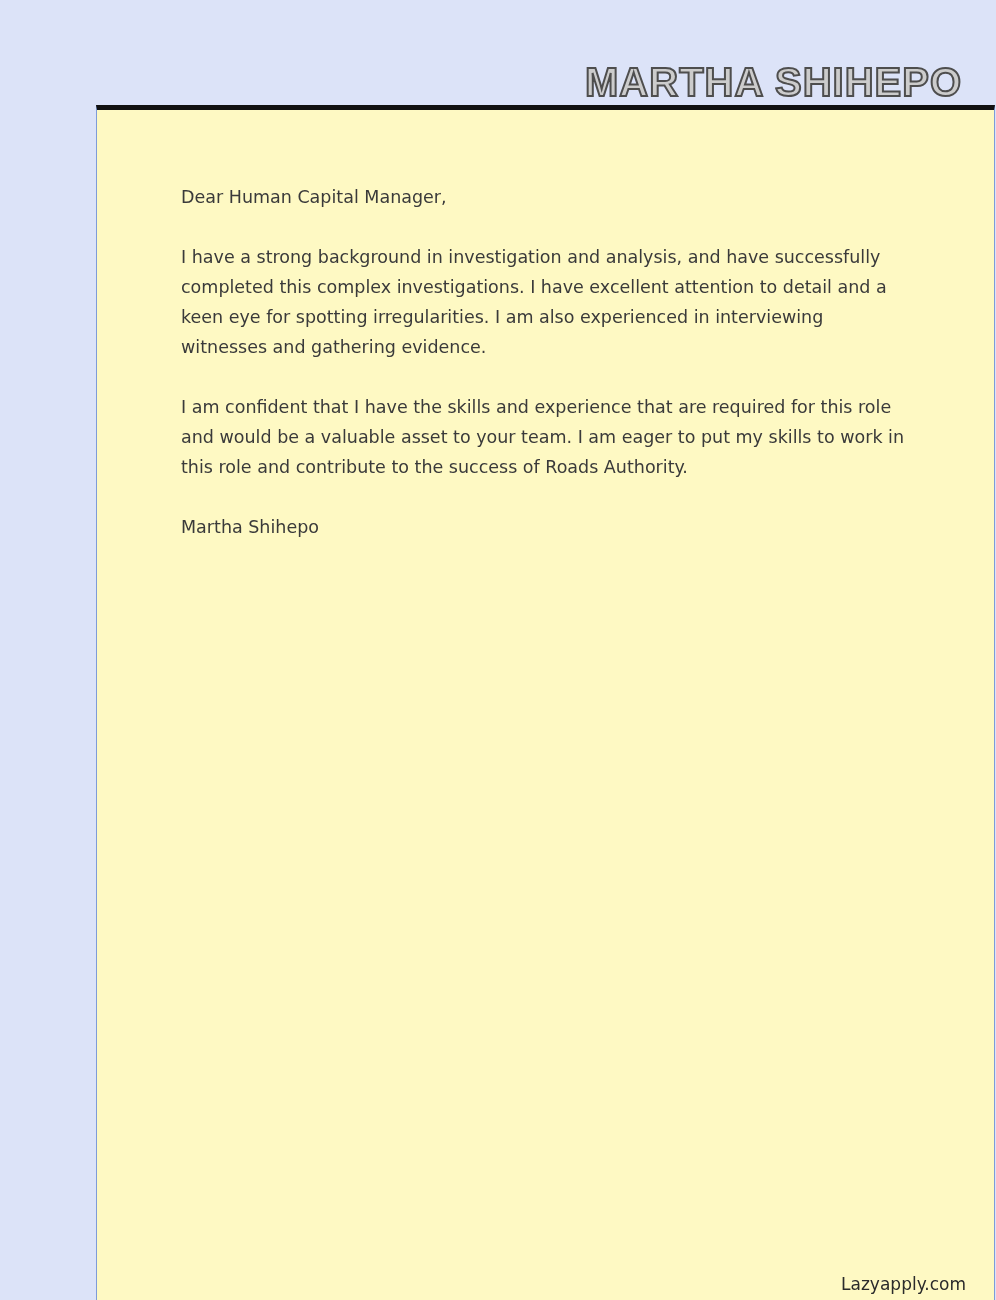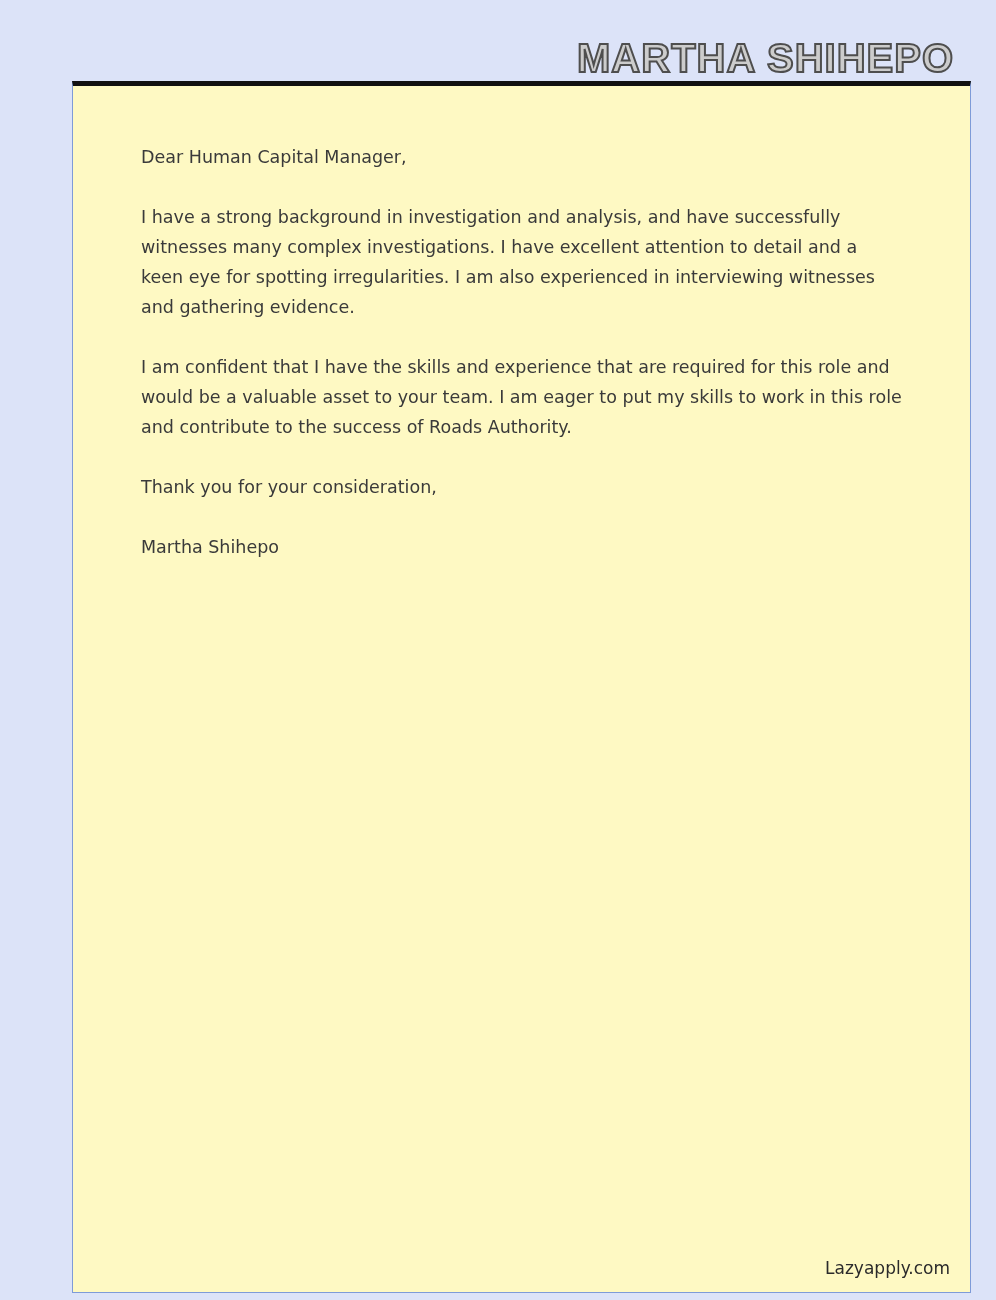--- a/index.html
+++ b/index.html
@@ -2,7 +2,7 @@
 <html><head>
 <meta charset="utf-8">
 <style>
-  * { margin: 8px; padding: 0; box-sizing: border-box; }
+  * { margin: 16px; padding: 0; box-sizing: border-box; }
 
   html, body {
     width: 996px;

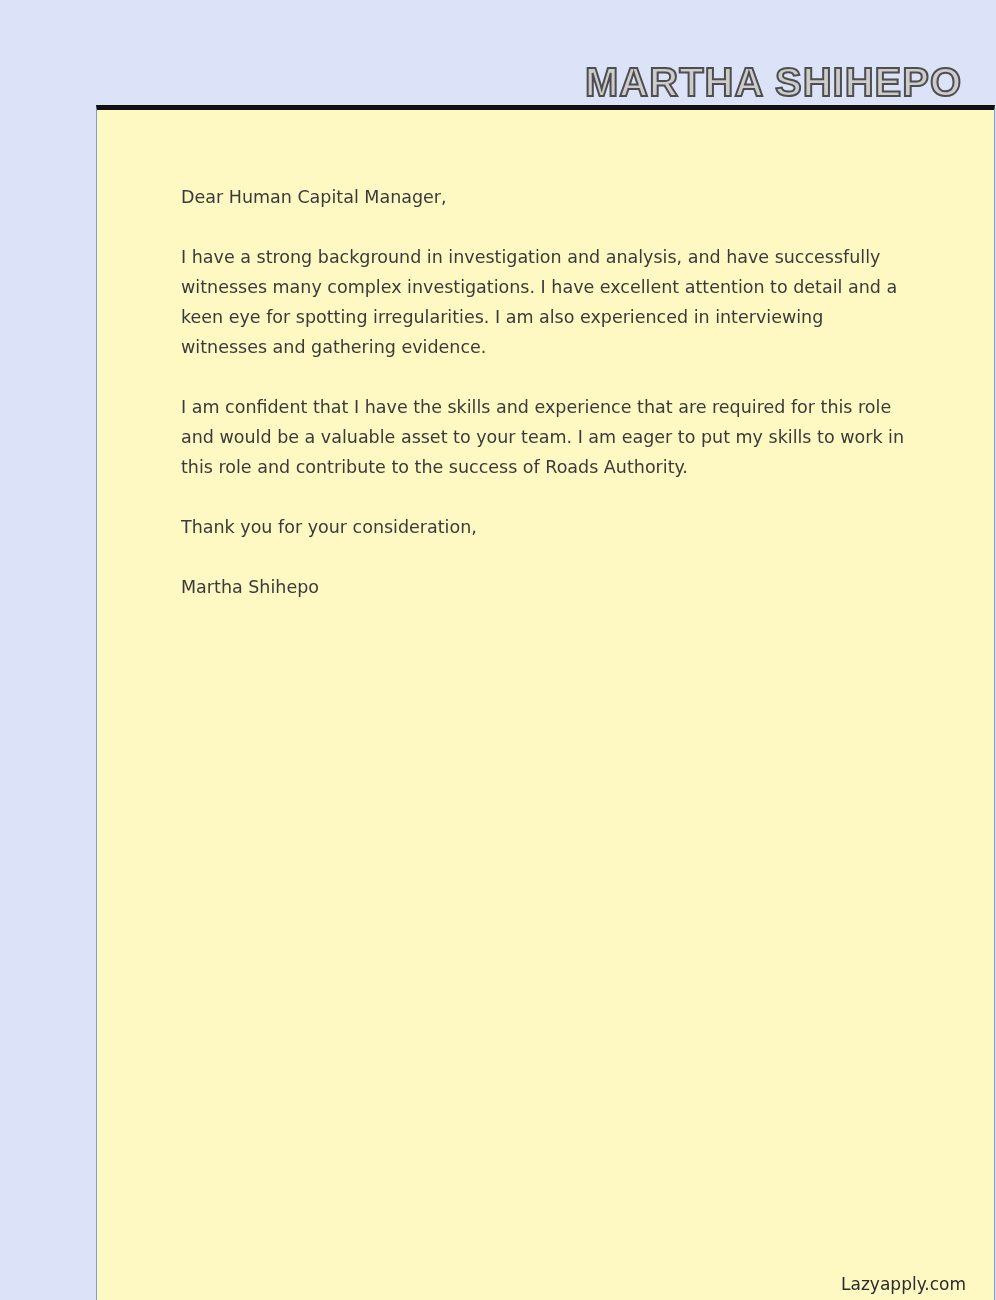--- a/index.html
+++ b/index.html
@@ -80,7 +80,7 @@
     <p>Dear Human Capital Manager,</p>
 
 
-    <p>I have a strong background in investigation and analysis, and have successfully witnesses many complex investigations. I have excellent attention to detail and a keen eye for spotting irregularities. I am also experienced in interviewing witnesses and gathering evidence.</p>
+    <p>I have a strong background in investigation and analysis, and have successfully completed this complex investigations. I have excellent attention to detail and a keen eye for spotting irregularities. I am also experienced in interviewing witnesses and gathering evidence.</p>
 
     <p>I am confident that I have the skills and experience that are required for this role and would be a valuable asset to your team. I am eager to put my skills to work in this role and contribute to the success of Roads Authority.</p>
 

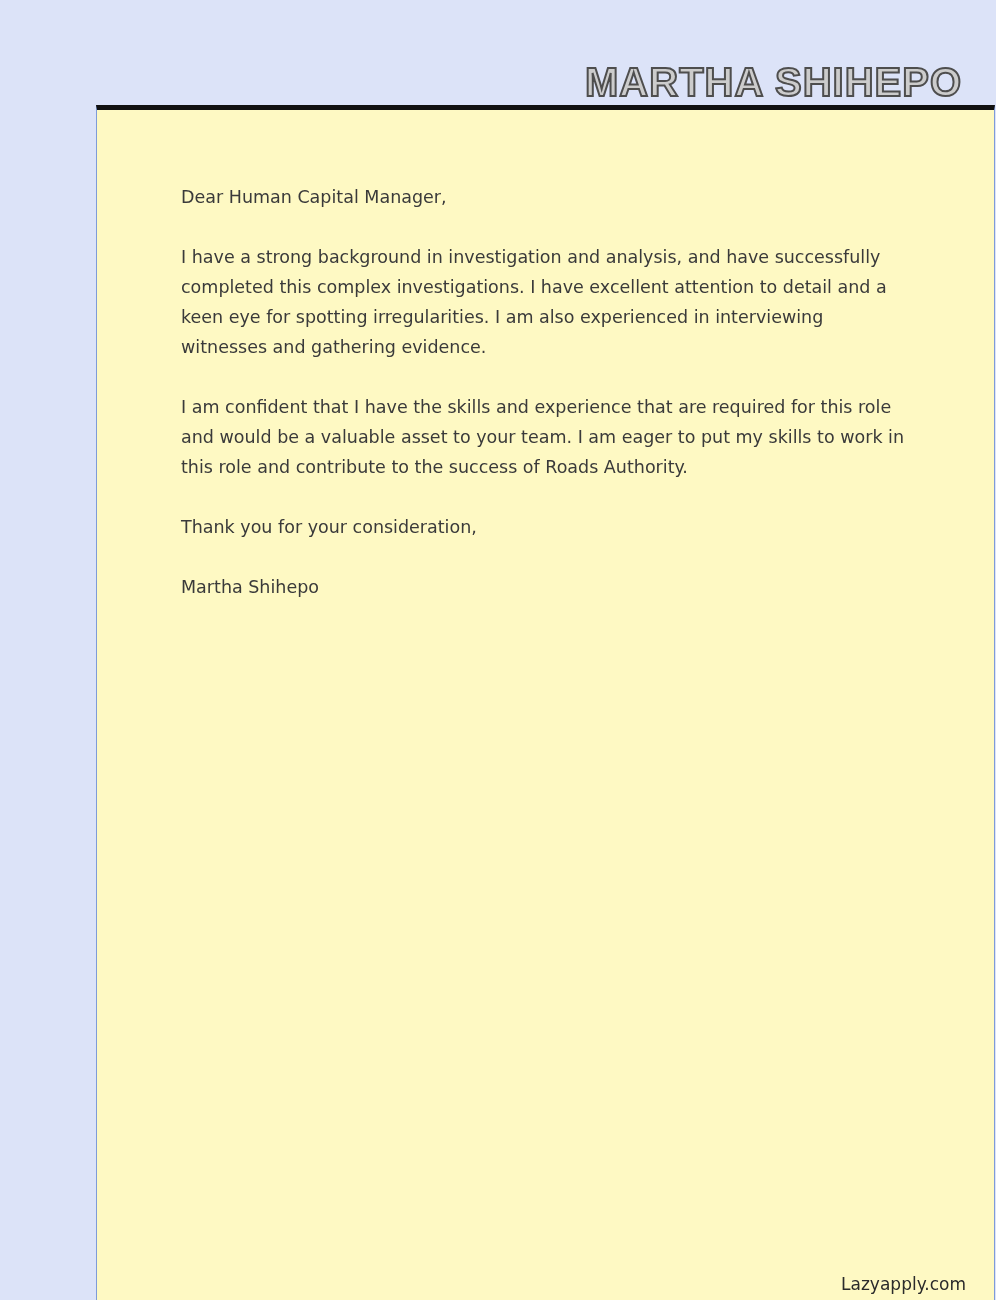--- a/index.html
+++ b/index.html
@@ -84,7 +84,6 @@
 
     <p>I am confident that I have the skills and experience that are required for this role and would be a valuable asset to your team. I am eager to put my skills to work in this role and contribute to the success of Roads Authority.</p>
 
-    <p>Thank you for your consideration,</p>
 
     <p class="signature">Martha Shihepo</p>
 

